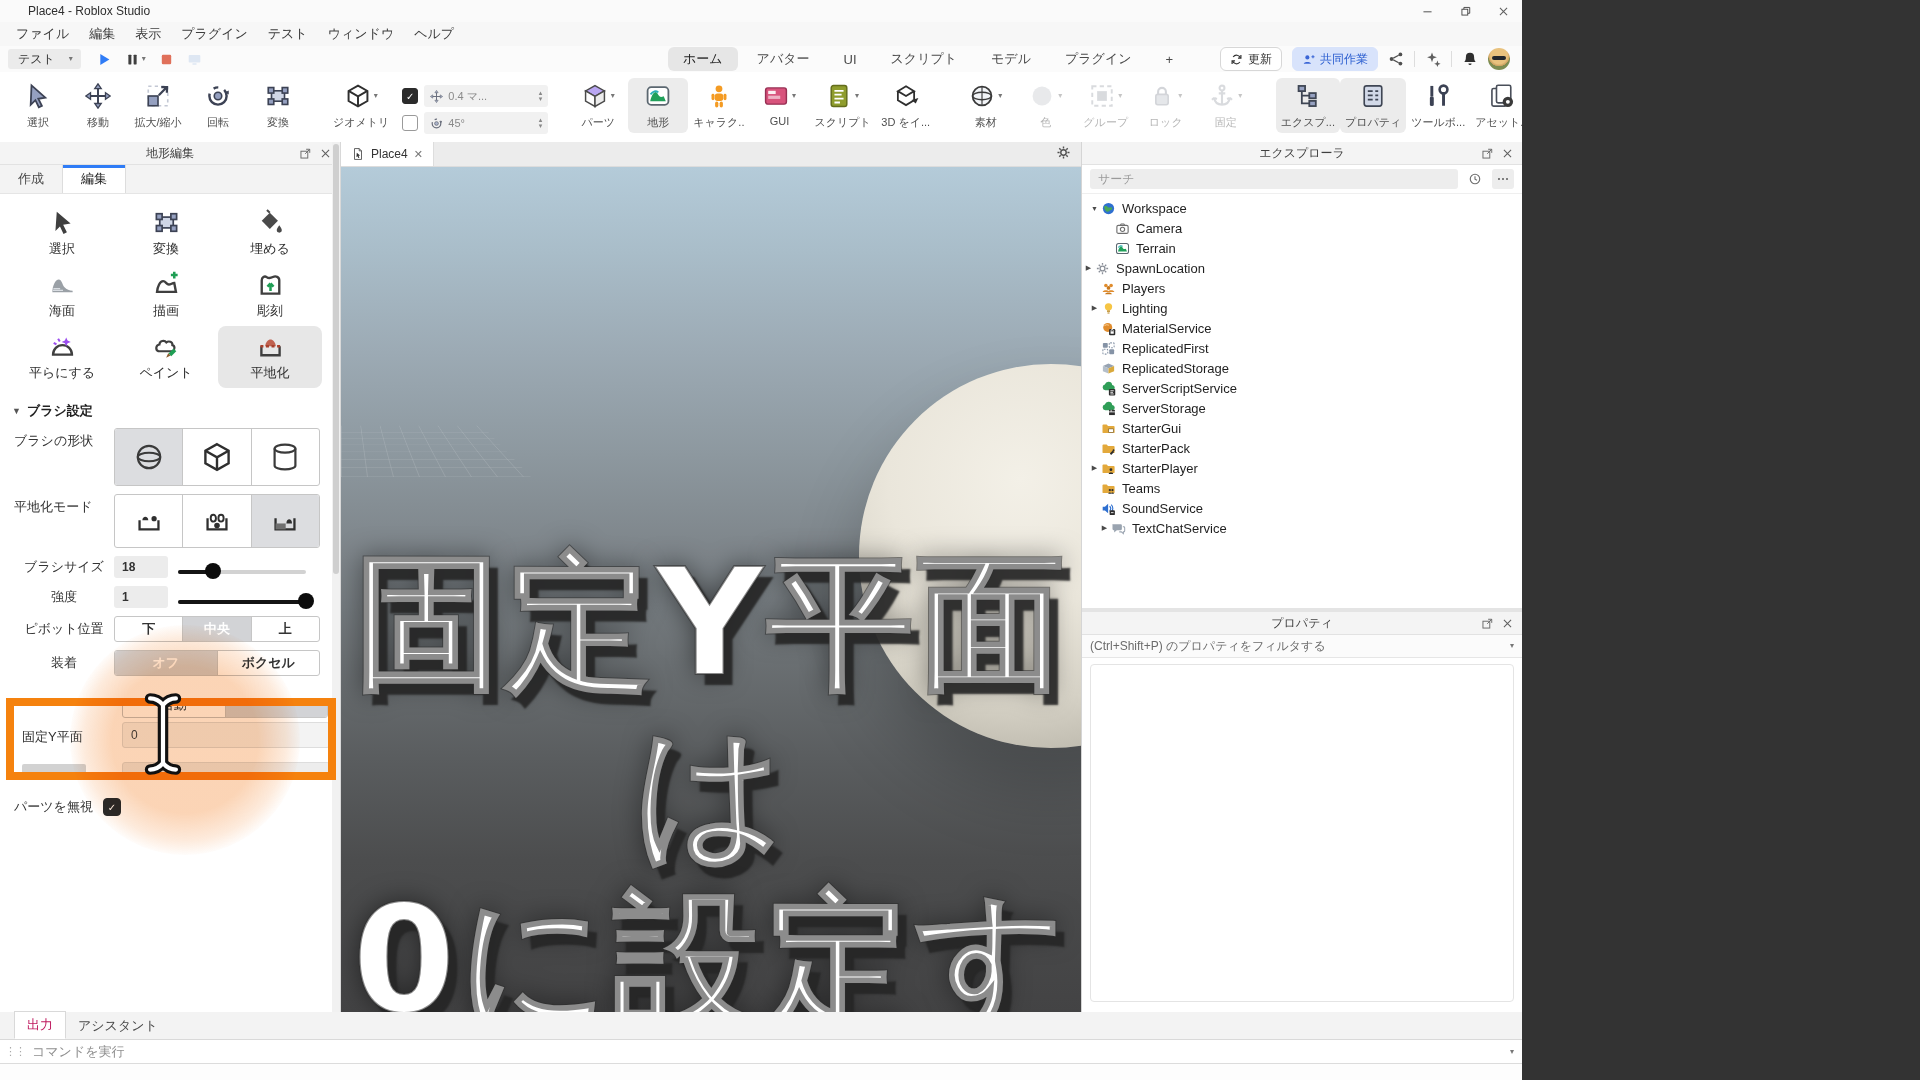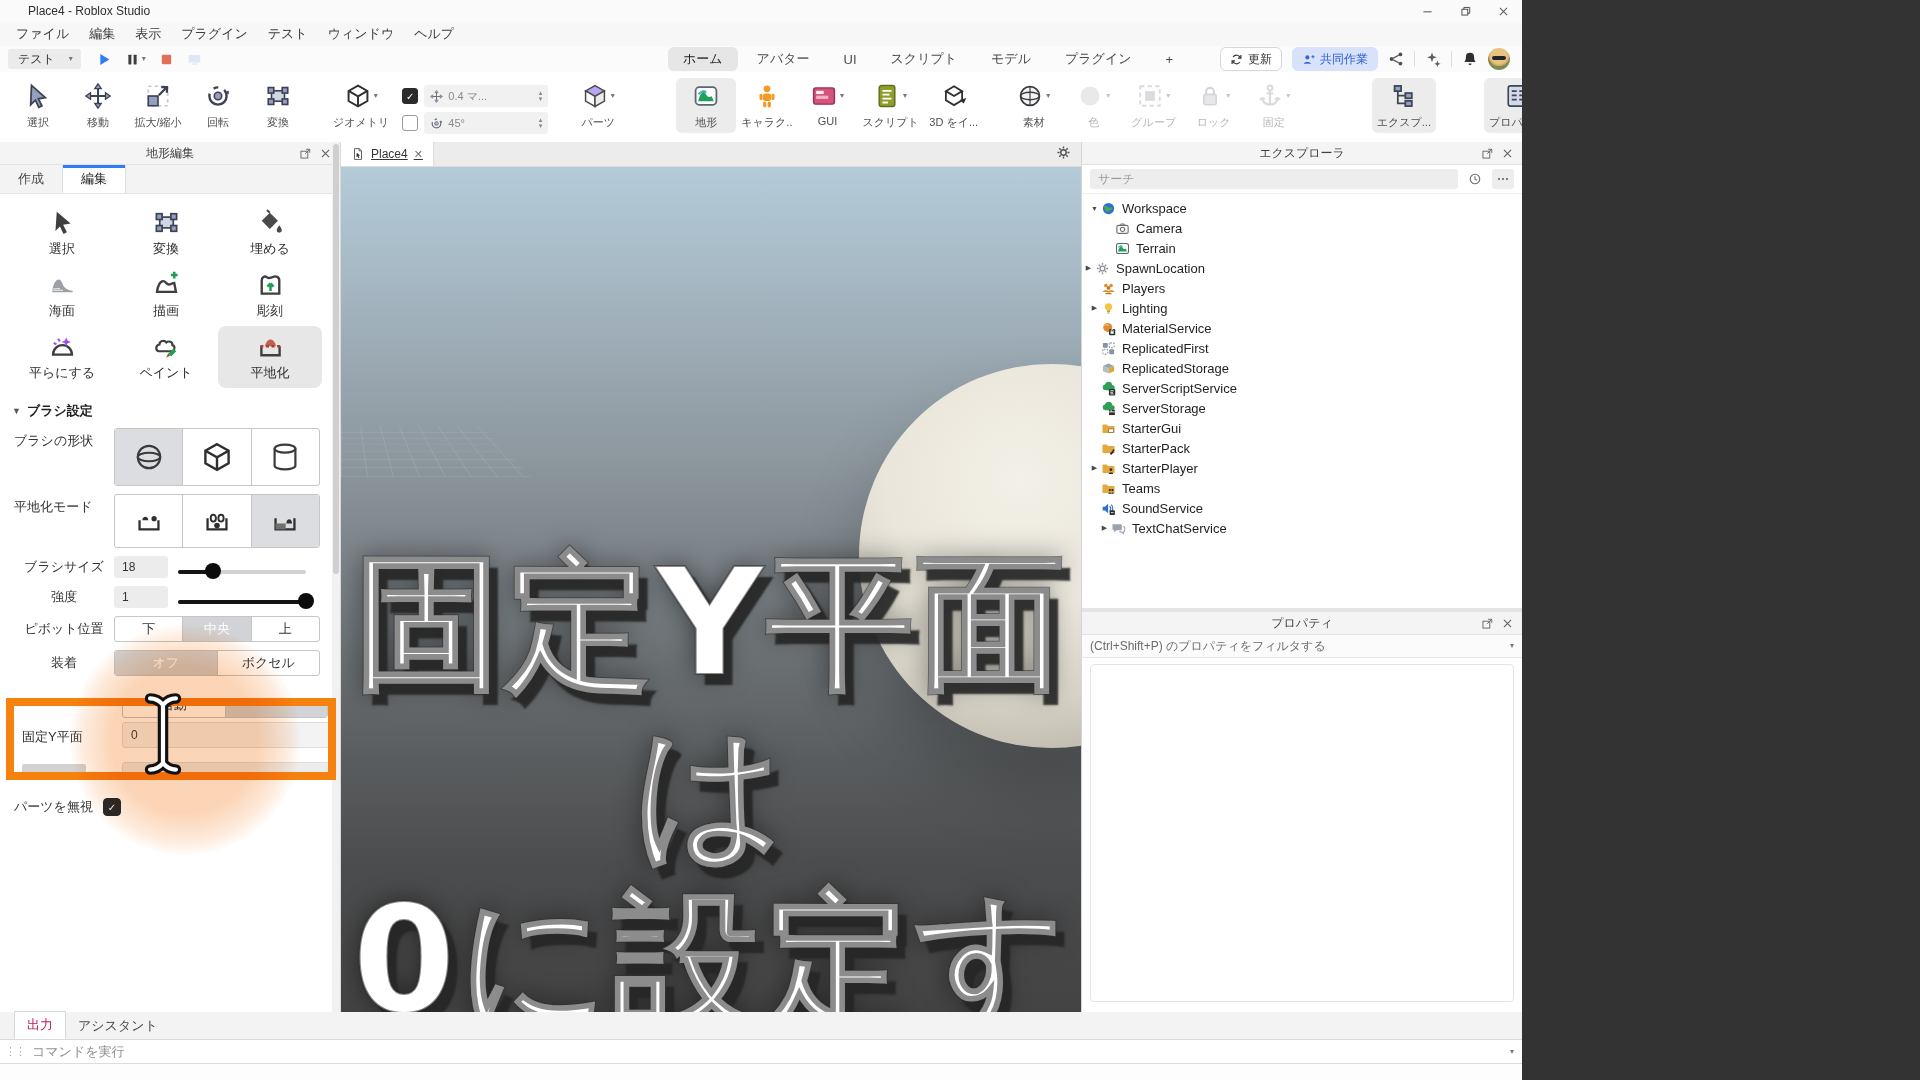--- a/index.html
+++ b/index.html
@@ -56,7 +56,7 @@
   .rbtn .ic{height:30px;display:flex;align-items:center;gap:3px;}
   .rbtn .ic .icon{width:26px;height:26px;}
   .rbtn .lbl{font-size:11px;color:#4e4e4e;margin-top:4px;white-space:nowrap;}
-  .rbtn.active{background:#ececec;margin-left:48px;}
+  .rbtn.active{background:#ececec;}
   .rbtn.disabled{opacity:.42;}
   .snapcol{display:flex;flex-direction:column;gap:5px;margin:7px 0 0 8px;}
   .snaprow{display:flex;align-items:center;gap:6px;height:22px;}

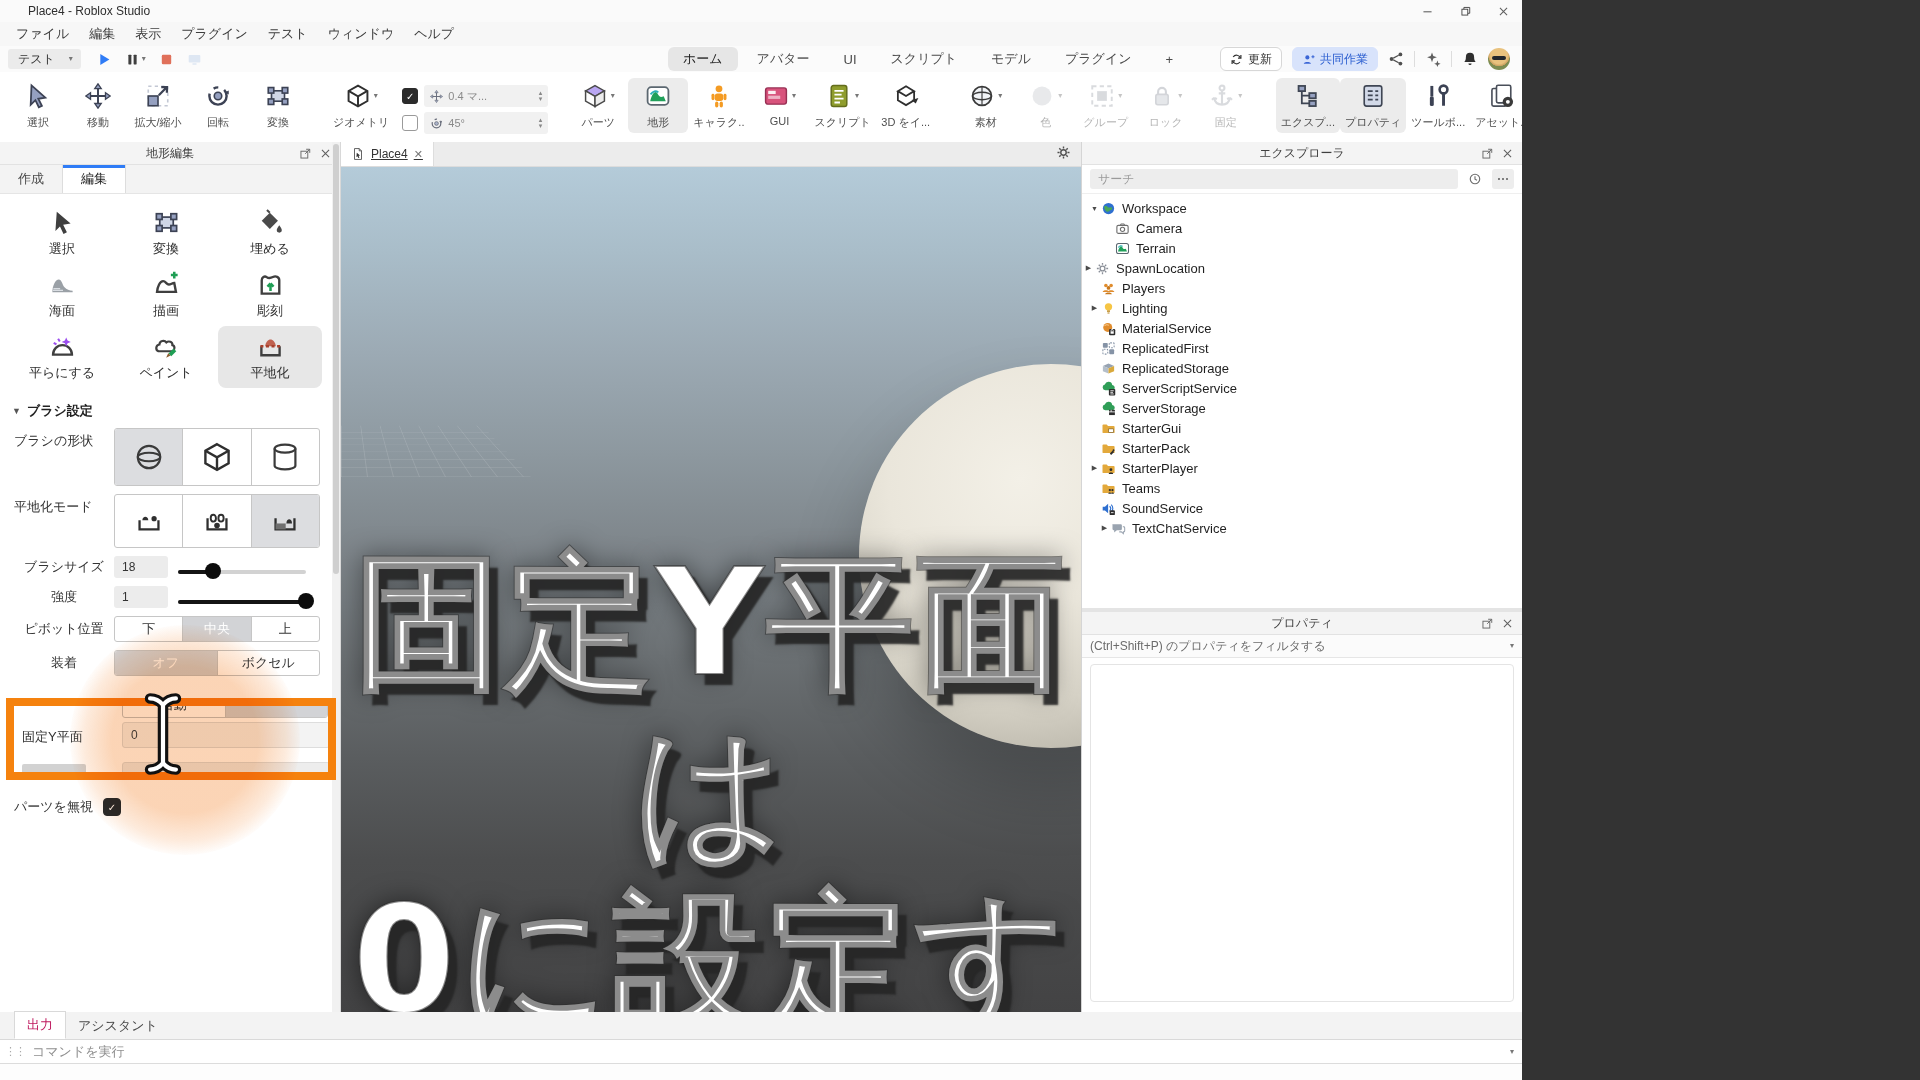--- a/index.html
+++ b/index.html
@@ -134,7 +134,7 @@
   #vp-strip{position:absolute;left:0;top:0;right:0;height:24px;background:#ececec;
             border-bottom:1px solid #dcdcdc;display:flex;align-items:center;}
   #vp-tab{height:24px;background:#fff;display:flex;align-items:center;gap:6px;padding:0 10px;
-          border-right:1px solid #ddd;font-size:12px;color:#333;text-decoration:underline;}
+          border-right:1px solid #ddd;font-size:12px;color:#333;}
   #vp-tab .icon{width:14px;height:14px;}
   #vp-tab .x{font-size:11px;color:#777;}
   #vp-gear{margin-left:auto;padding-right:10px;}

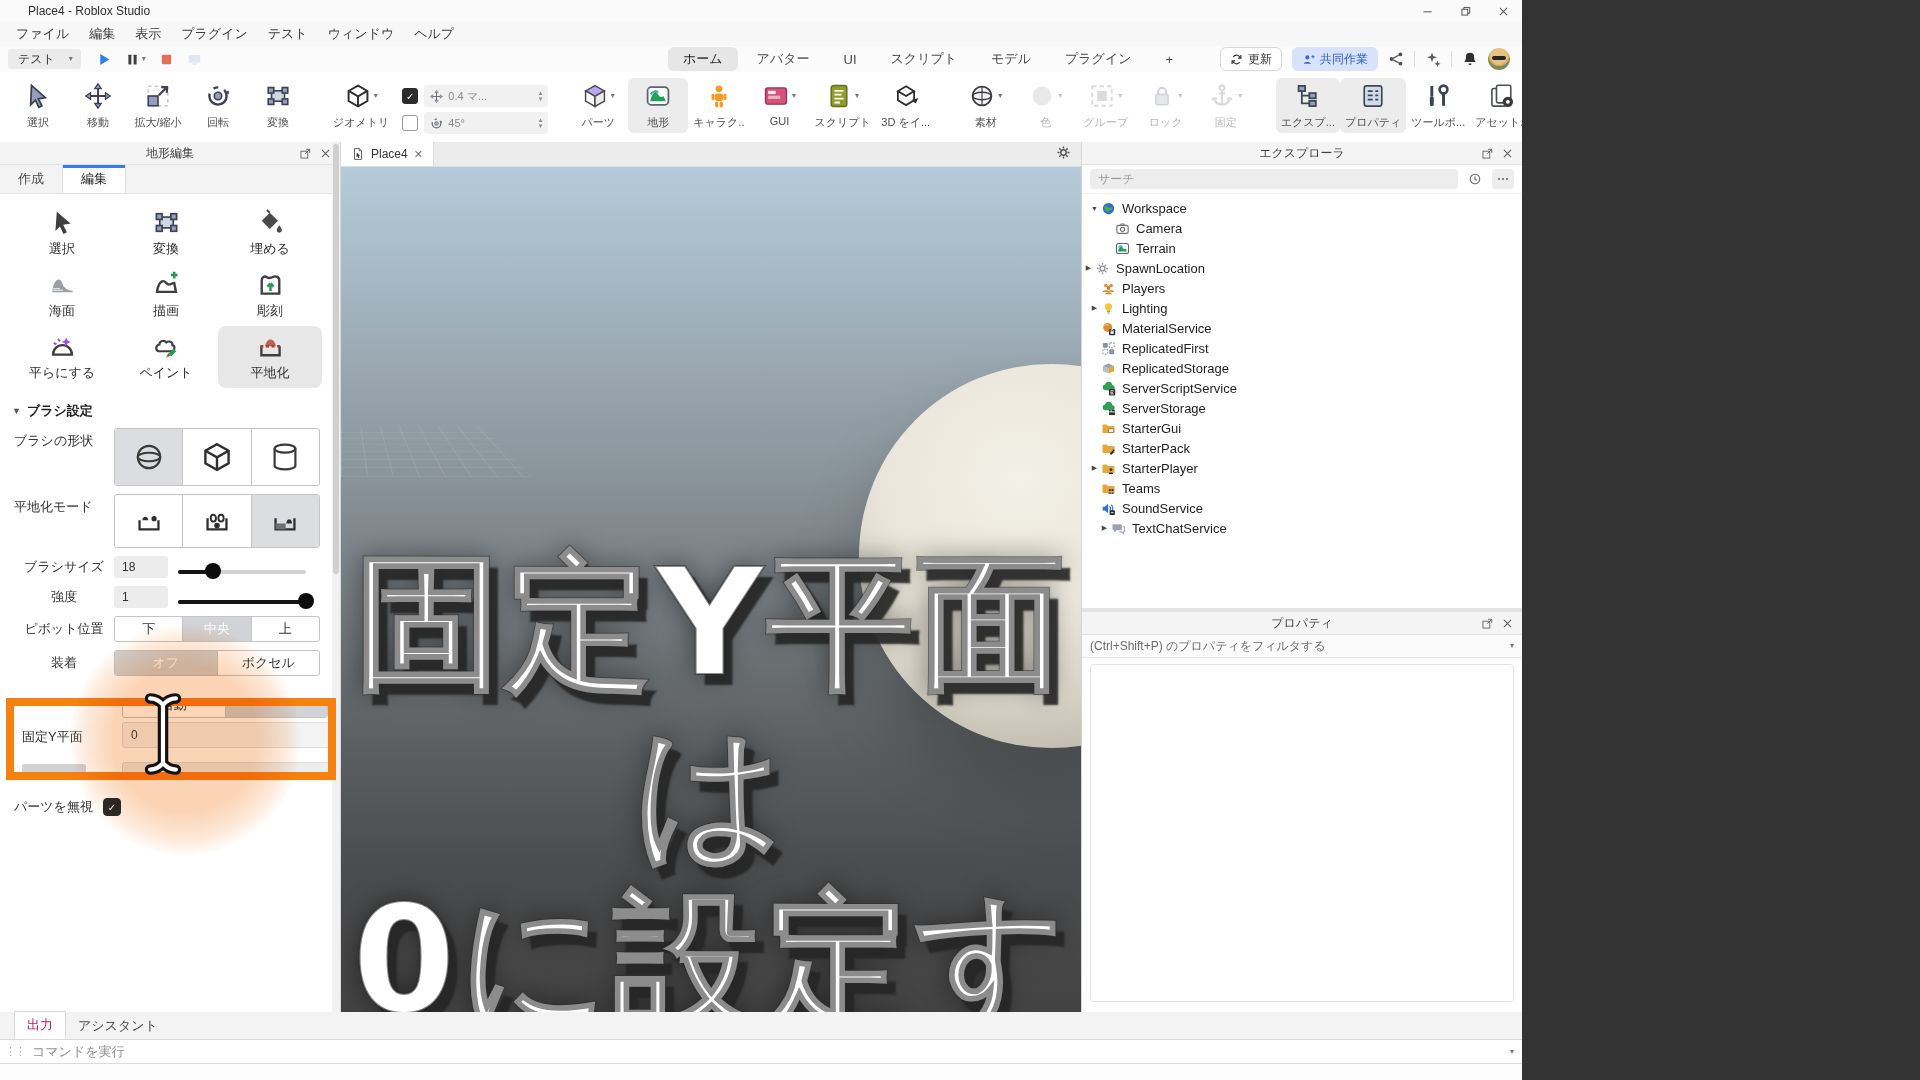--- a/index.html
+++ b/index.html
@@ -91,7 +91,7 @@
   #brush-head .chev{font-size:9px;color:#555;font-weight:normal;}
   .brow{display:flex;align-items:flex-start;padding-left:14px;margin-bottom:8px;}
   .brow .blabel{width:100px;font-size:13px;color:#333;padding-top:4px;flex:none;}
-  .brow .bctl{width:206px;}
+  .brow .bctl{width:206px;font-weight:bold;}
   .seg{display:flex;border:1px solid #c6c6c6;border-radius:3px;overflow:hidden;background:#fff;}
   .seg>div{flex:1;display:flex;align-items:center;justify-content:center;border-left:1px solid #c6c6c6;}
   .seg>div:first-child{border-left:none;}

